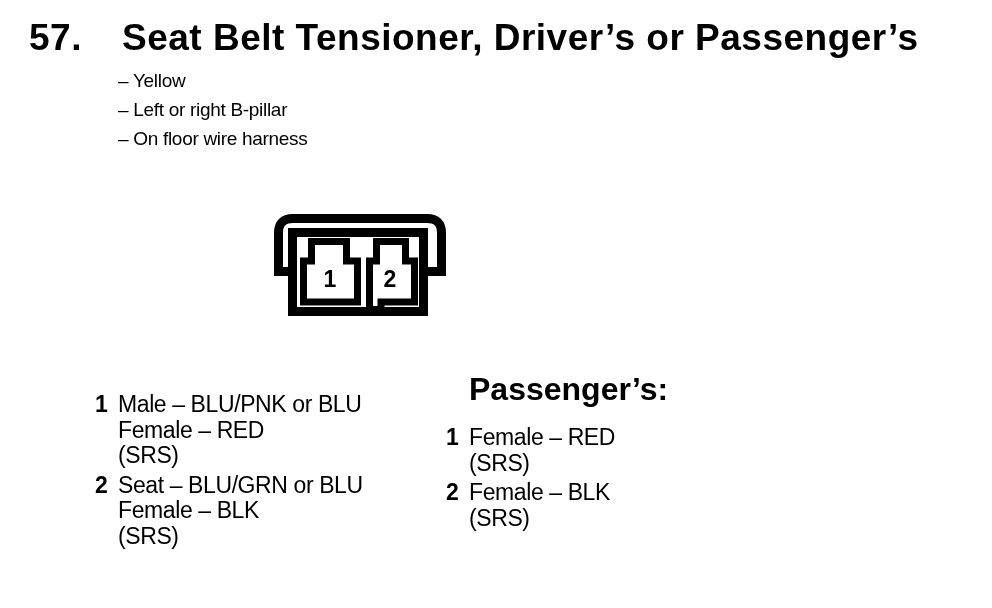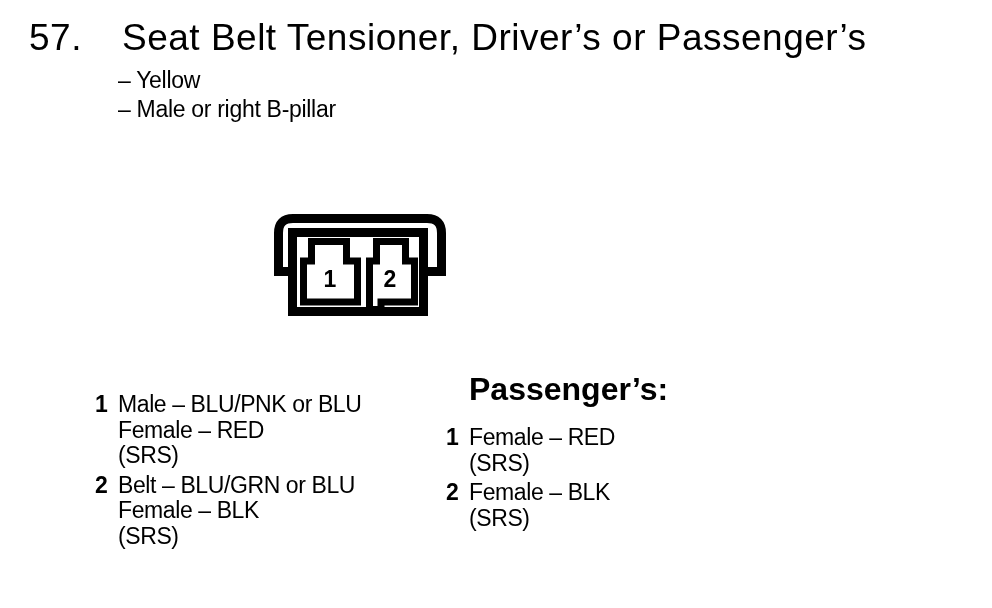--- a/index.html
+++ b/index.html
@@ -11,7 +11,7 @@
   }
   .title-row {
     position: absolute; top: 19px; left: 29px;
-    font-size: 37px; font-weight: normal; line-height: 1;
+    font-size: 37px; font-weight: bold; line-height: 1;
     letter-spacing: 0.5px; white-space: nowrap;
   }
   .title-num { display: inline-block; width: 93px; }

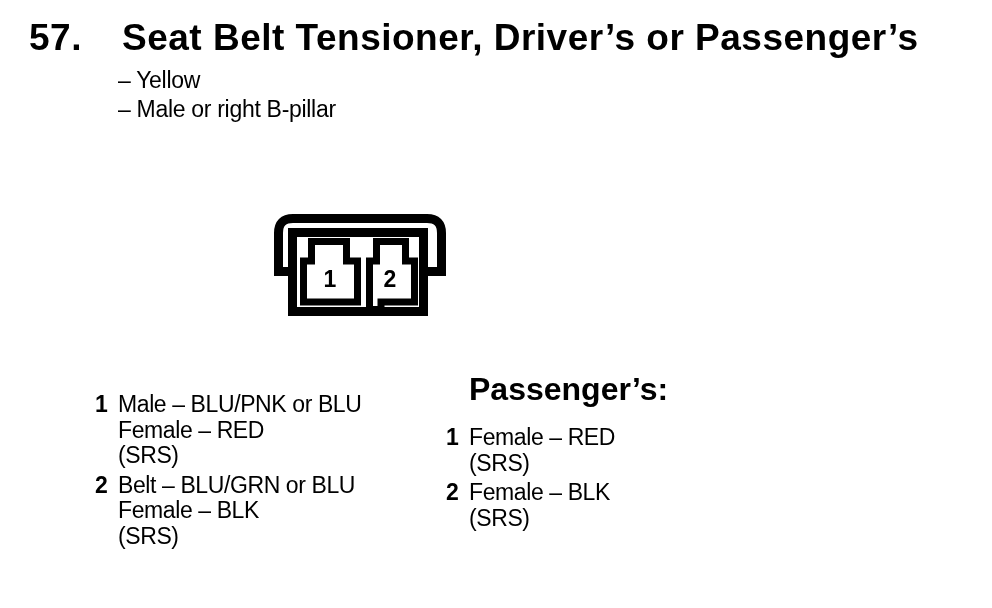--- a/index.html
+++ b/index.html
@@ -17,7 +17,7 @@
   .title-num { display: inline-block; width: 93px; }
   .notes {
     position: absolute; left: 118px; top: 66px;
-    font-size: 23px; line-height: 29px; letter-spacing: -0.3px;
+    font-size: 19px; line-height: 29px; letter-spacing: -0.3px;
     white-space: nowrap;
   }
   svg.connector { position: absolute; left: 264px; top: 204px; }

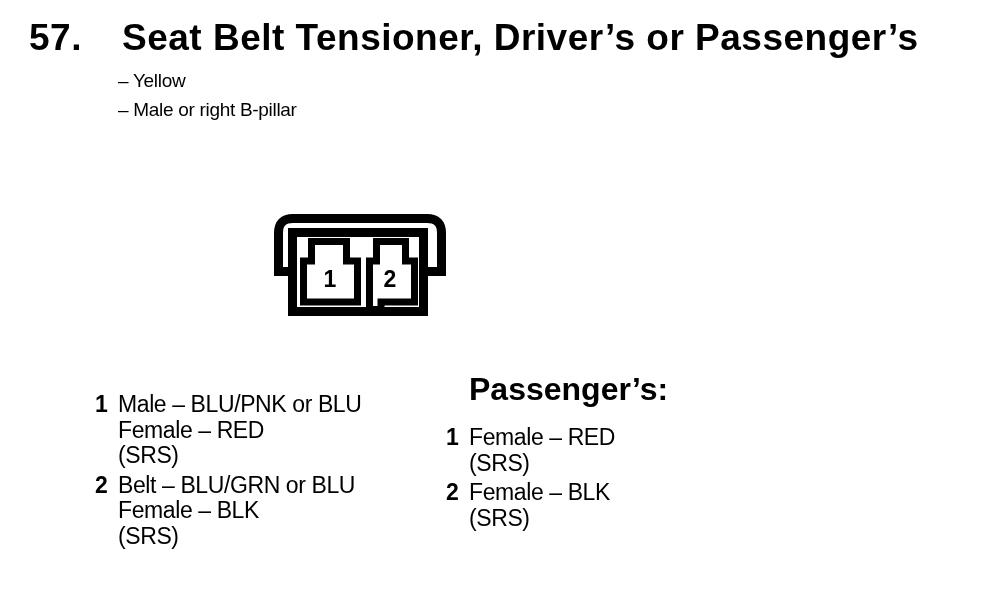--- a/index.html
+++ b/index.html
@@ -50,7 +50,7 @@
 
 <div class="notes">
   <div class="note">– Yellow</div>
-  <div class="note">– Male or right B-pillar</div>
+  <div class="note">– Left or right B-pillar</div>
 </div>
 
 <svg class="connector" width="192" height="124" viewBox="264 204 192 124" xmlns="http://www.w3.org/2000/svg">

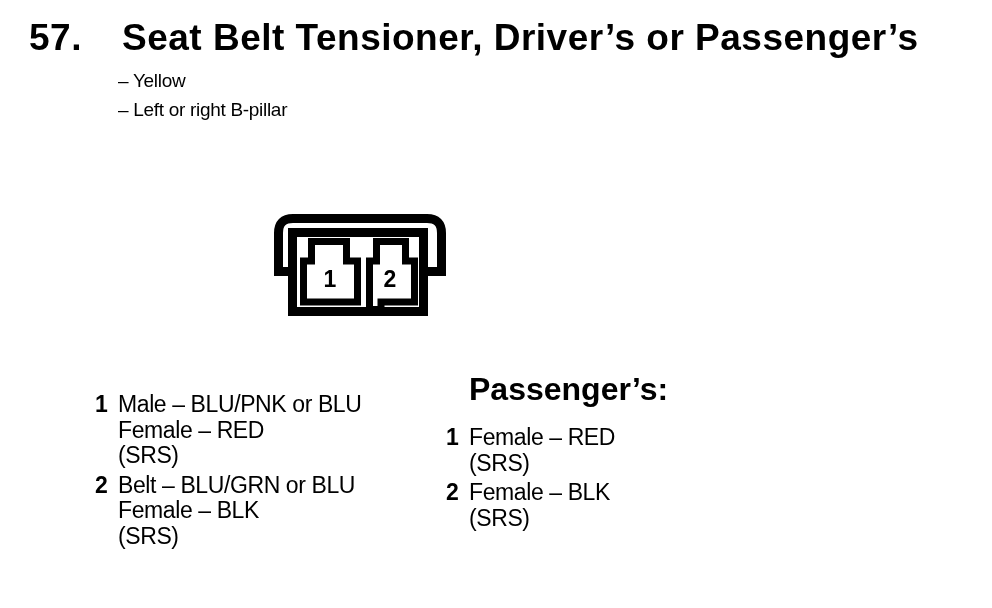--- a/index.html
+++ b/index.html
@@ -51,6 +51,7 @@
 <div class="notes">
   <div class="note">– Yellow</div>
   <div class="note">– Left or right B-pillar</div>
+  <div class="note">– On floor wire harness</div>
 </div>
 
 <svg class="connector" width="192" height="124" viewBox="264 204 192 124" xmlns="http://www.w3.org/2000/svg">

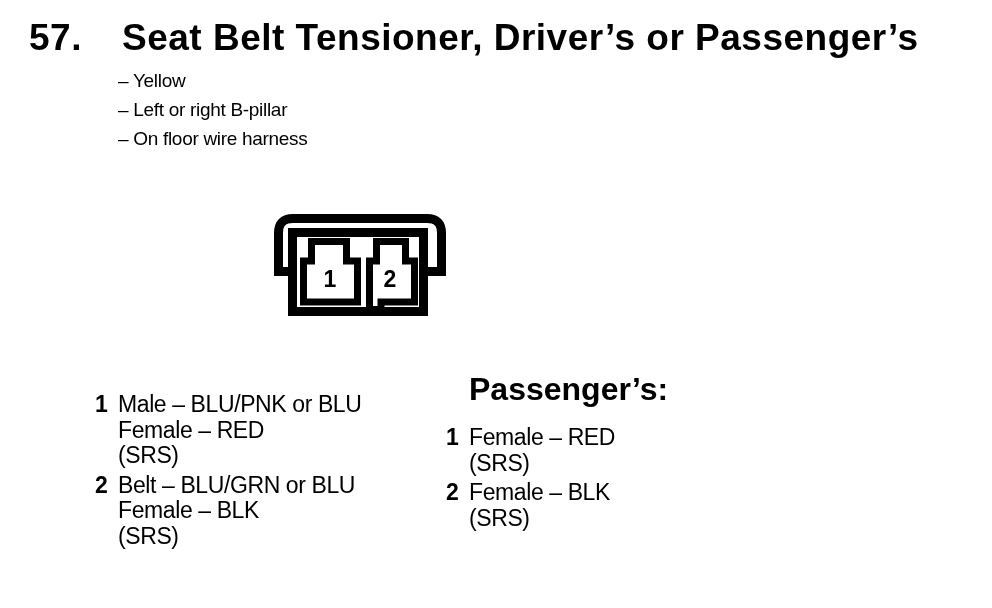--- a/index.html
+++ b/index.html
@@ -80,7 +80,7 @@
     <div class="pin-item">
       <span class="pin-num">2</span>
       <div class="pin-lines">
-        <div class="pin-line">Belt – BLU/GRN or BLU</div>
+        <div class="pin-line">Seat – BLU/GRN or BLU</div>
         <div class="pin-line">Female – BLK</div>
         <div class="pin-line">(SRS)</div>
       </div>

